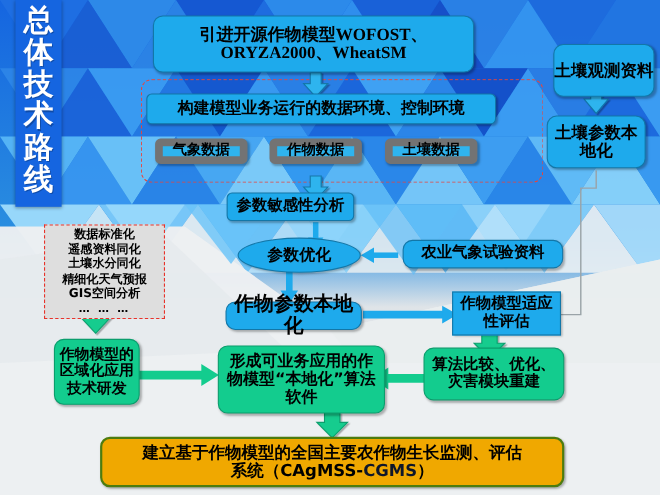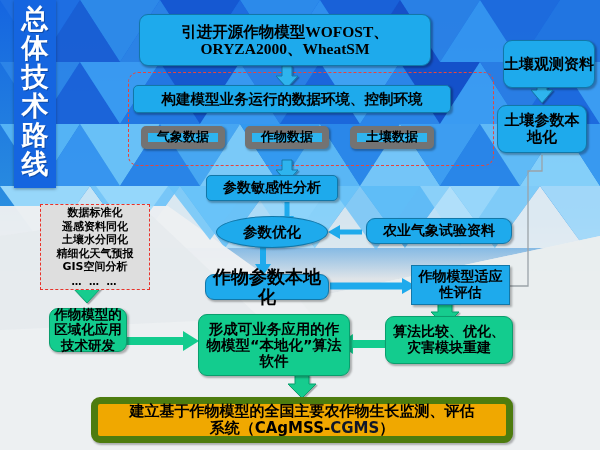--- a/index.html
+++ b/index.html
@@ -246,7 +246,7 @@
   <div class="node blue rounded" style="left:503px;top:40px;width:92px;height:48px;font-size:15px;">土壤观测资料</div>
   <div class="node blue rounded" style="left:497px;top:105px;width:90px;height:48px;font-size:15px;">土壤参数本地化</div>
 
-  <div class="node blue rounded-sm" style="left:206px;top:175px;width:132px;height:26px;font-size:14px;">参数敏感性分析</div>
+  <div class="node blue rounded-sm" style="left:206px;top:175px;width:116px;height:26px;font-size:14px;">参数敏感性分析</div>
 
   <div class="node blue ellipse" style="left:216px;top:216px;width:112px;height:32px;font-size:14.5px;">参数优化</div>
 

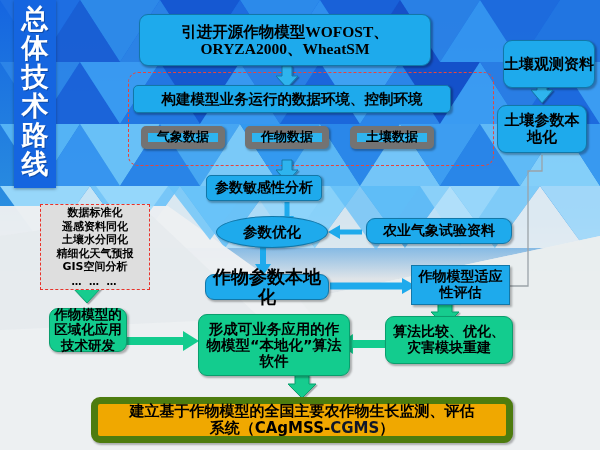--- a/index.html
+++ b/index.html
@@ -256,7 +256,7 @@
 
   <div class="node blue sharp" style="left:411px;top:265px;width:99px;height:40px;font-size:14px;">作物模型适应性评估</div>
 
-  <div class="node green rounded" style="left:49px;top:308px;width:78px;height:44px;font-size:13.5px;padding:0 4px;">作物模型的区域化应用技术研发</div>
+  <div class="node green rounded" style="left:49px;top:308px;width:78px;height:60px;font-size:13.5px;padding:0 4px;">作物模型的区域化应用技术研发</div>
 
   <div class="node green rounded" style="left:198px;top:314px;width:152px;height:62px;font-size:14.5px;padding:0 6px;">形成可业务应用的作物模型“本地化”算法软件</div>
 

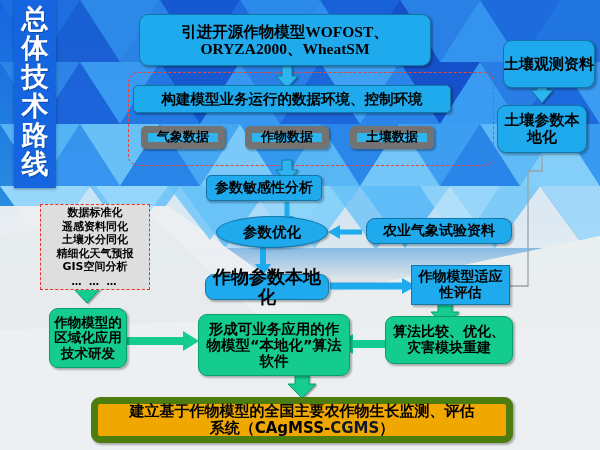--- a/index.html
+++ b/index.html
@@ -40,7 +40,7 @@
   .blue{background:#1eaaec;border:1px solid #1277a8;}
   .blue-lite{background:#2fb4ee;border:7px solid #737373;}
   .green{background:#13cc8e;border:1px solid #0a9e6d;}
-  .orange{background:#f0a800;border:7px solid #4d7c0f;justify-content:center;}
+  .orange{background:#f0a800;border:2px solid #4d7c0f;justify-content:center;}
   .rounded{border-radius:9px;}
   .rounded-sm{border-radius:5px;}
   .sharp{border-radius:0;}

